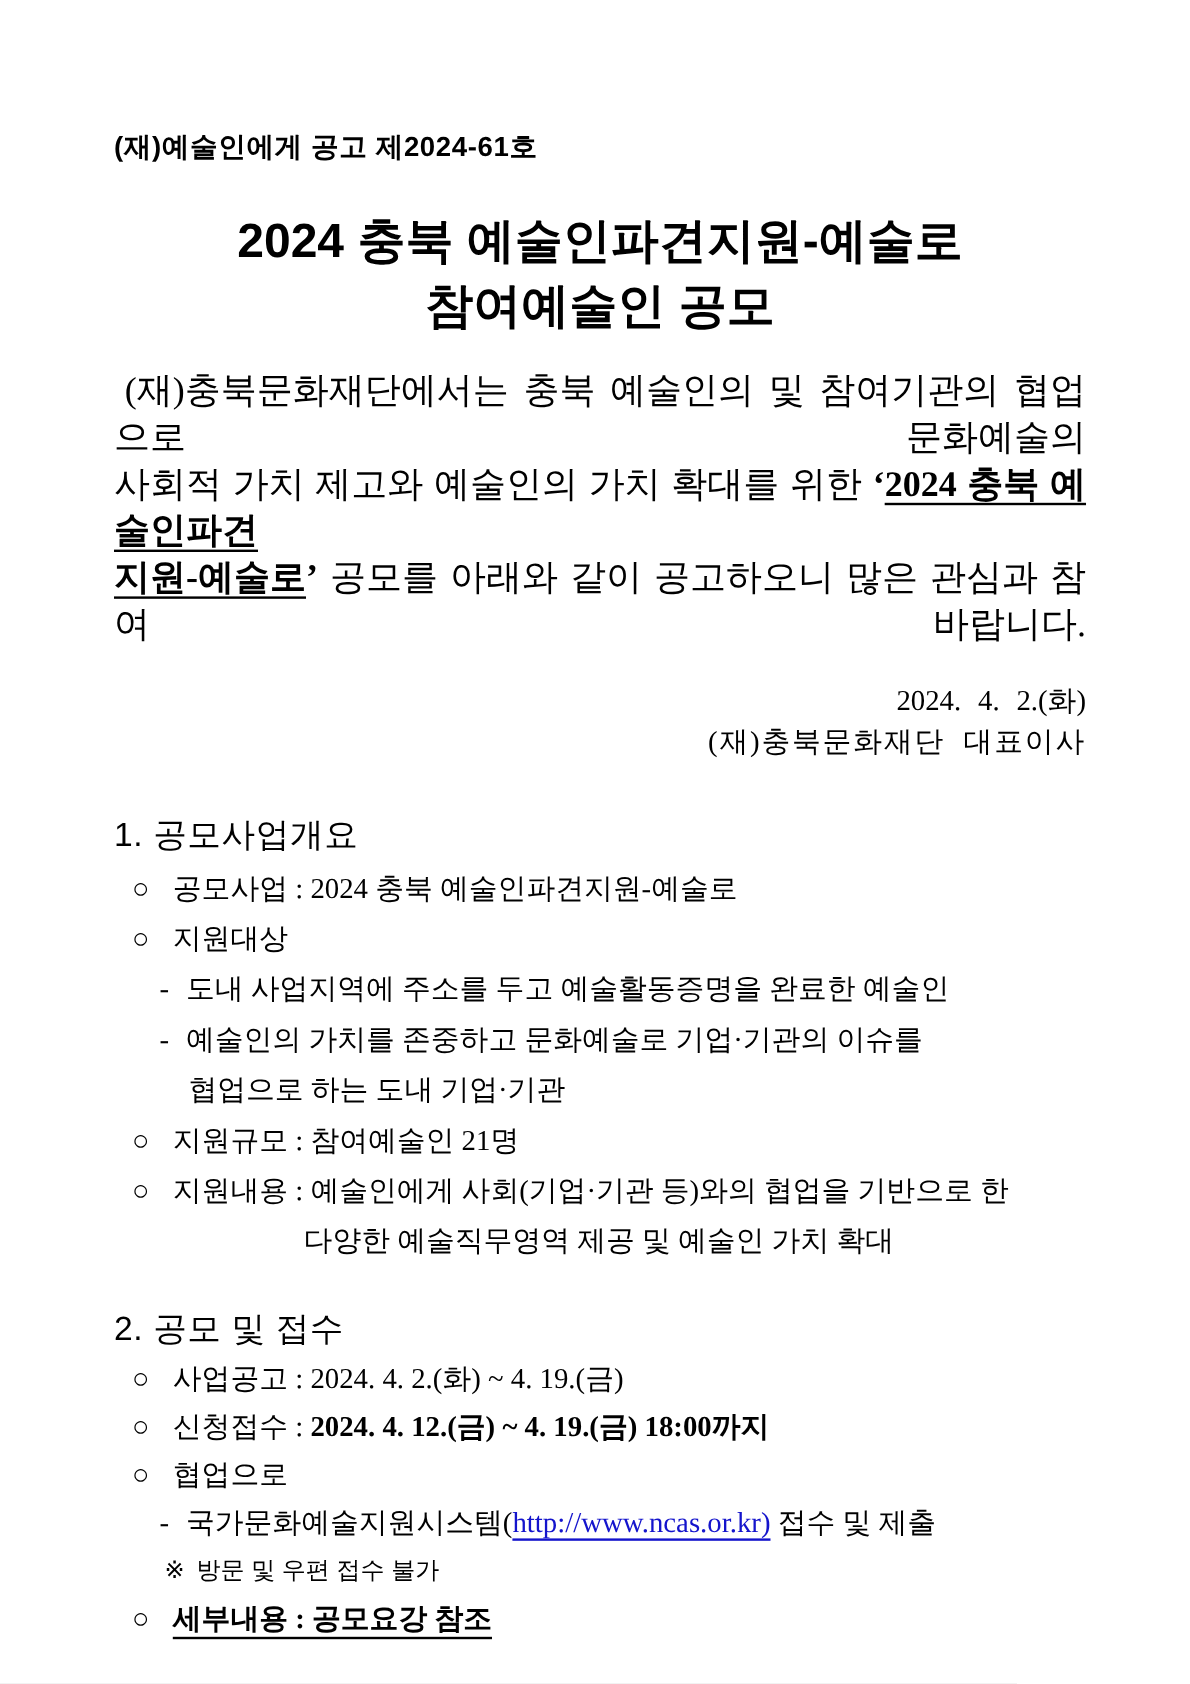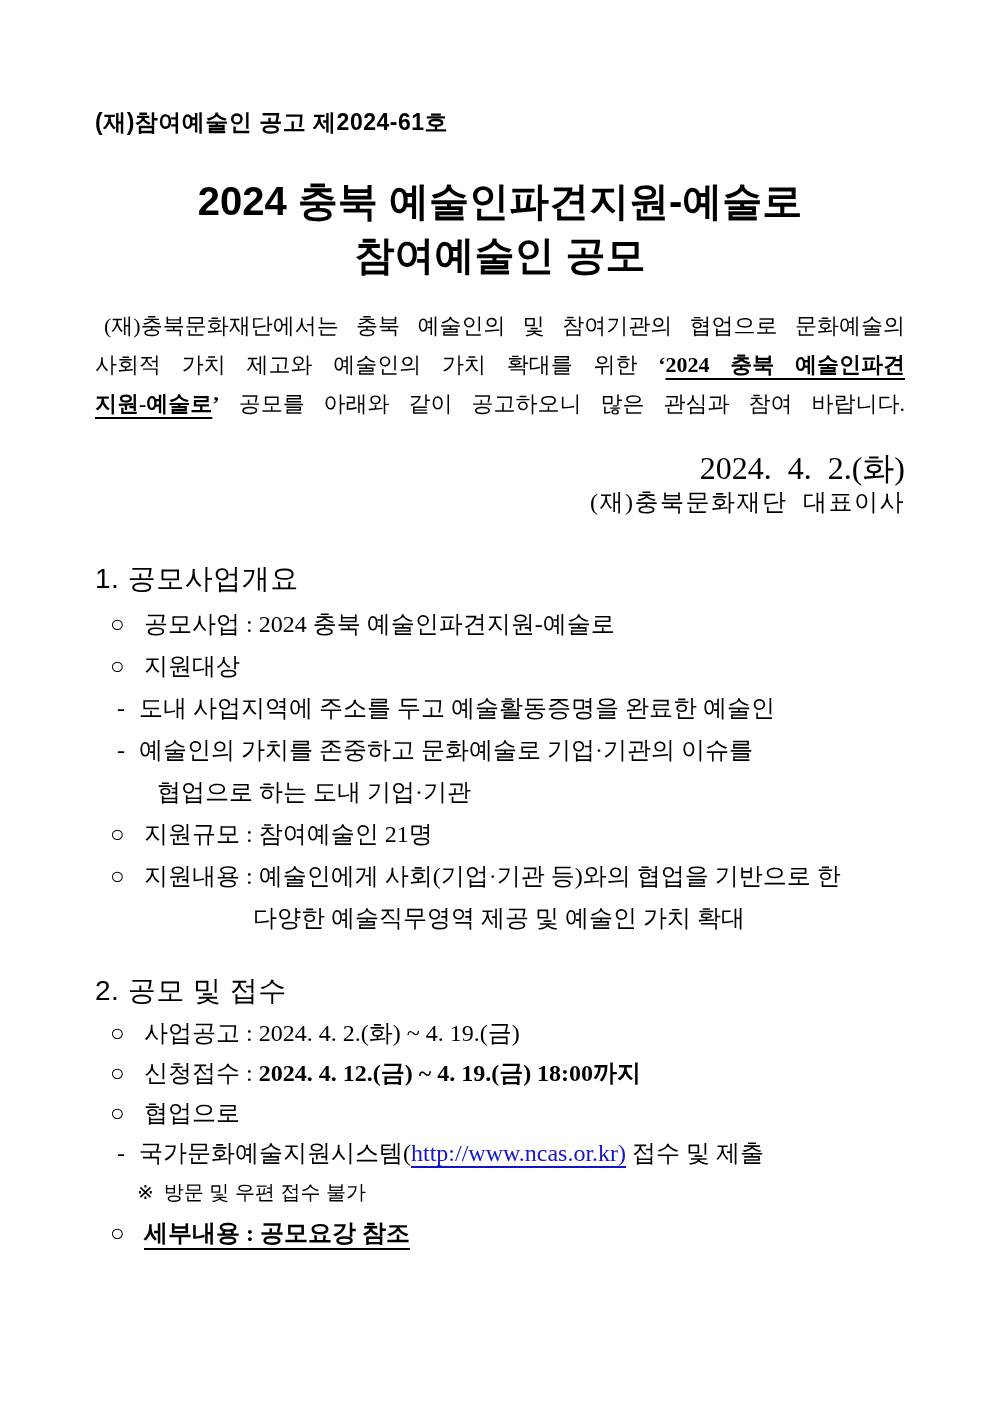--- a/index.html
+++ b/index.html
@@ -119,7 +119,7 @@
 
 <div class="page">
 
-  <div class="doc-number">(재)참여예술인 공고 제2024-61호</div>
+  <div class="doc-number">(재)예술인에게 공고 제2024-61호</div>
 
   <h1 class="title">
     <span class="title-line">2024 충북 예술인파견지원-예술로</span>

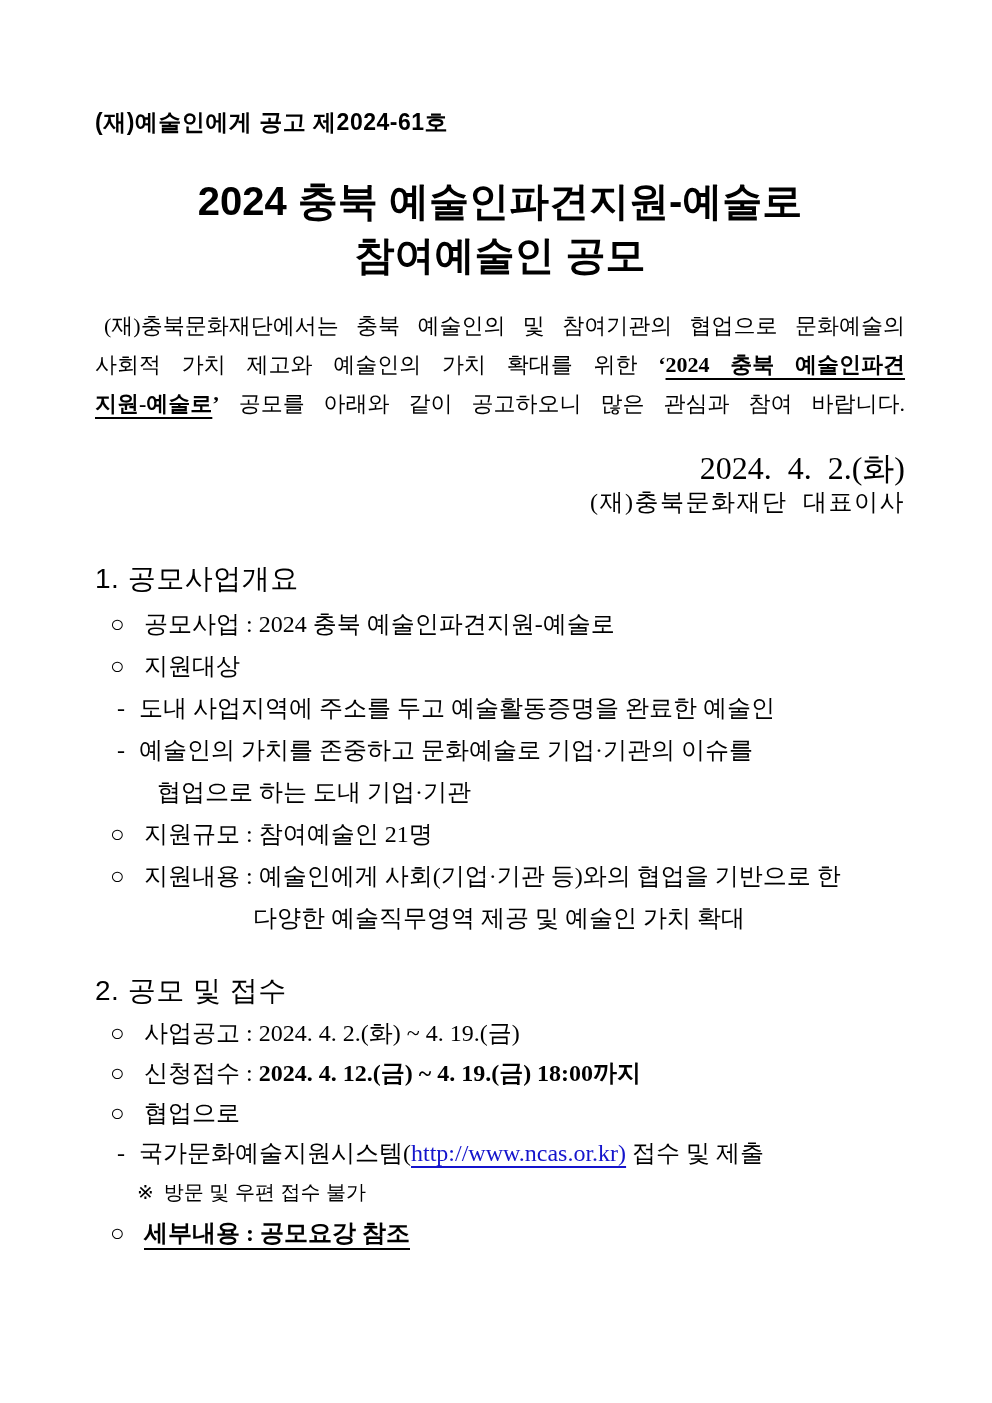--- a/index.html
+++ b/index.html
@@ -39,7 +39,7 @@
   
   .intro {
     margin-top: 24px;
-    font-size: 22px;
+    font-size: 30px;
     line-height: 39px;
   }
   .intro-line {

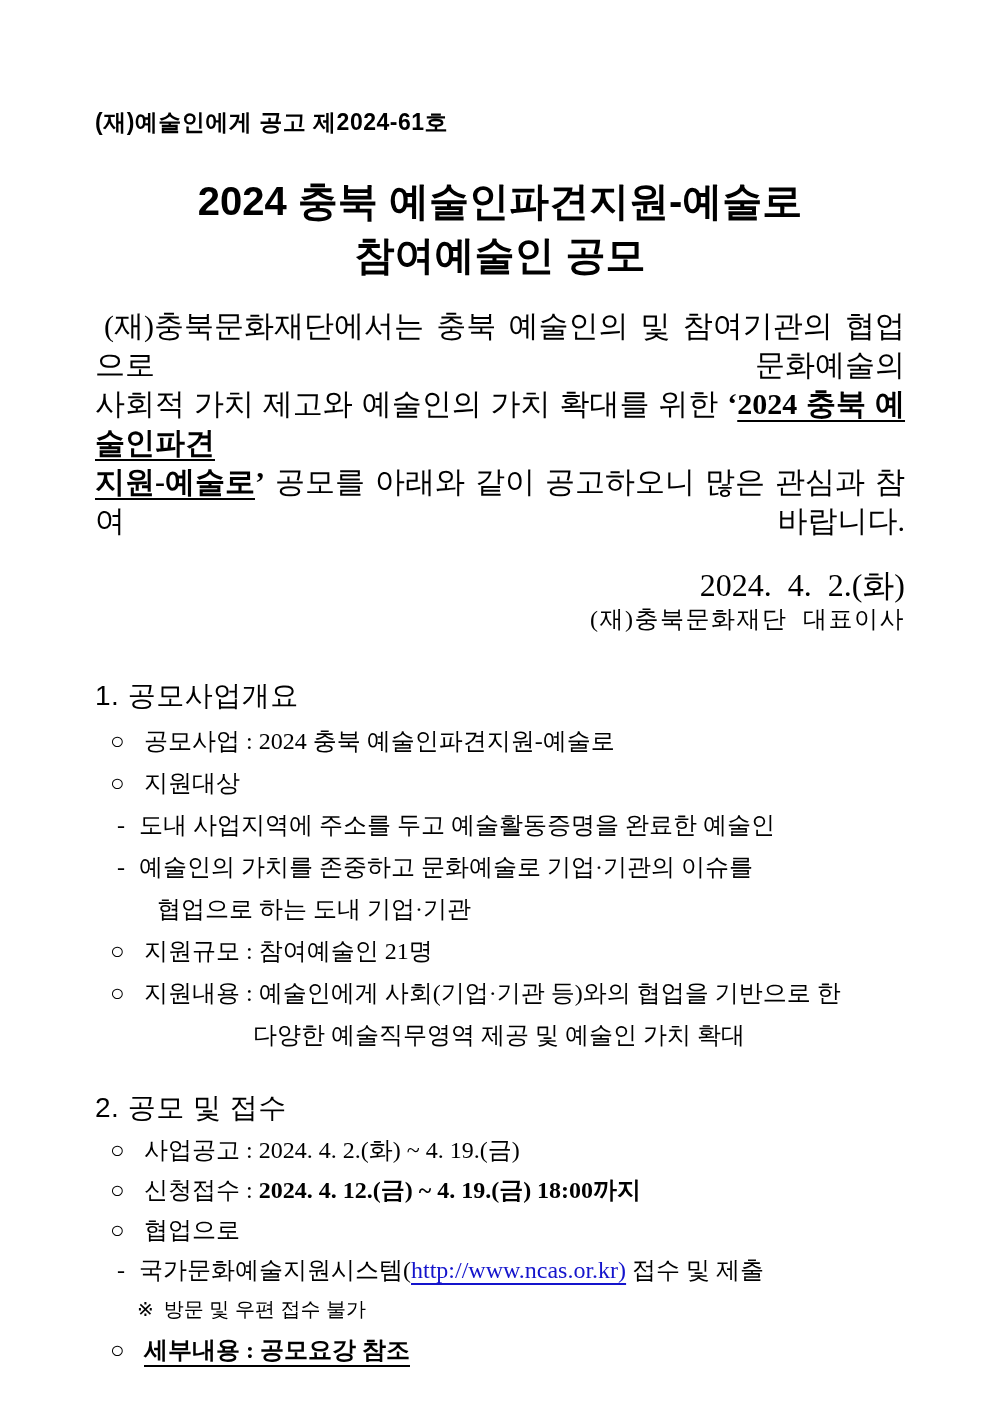--- a/index.html
+++ b/index.html
@@ -58,7 +58,7 @@
   .date-line {
     margin-top: 28px;
     text-align: right;
-    font-size: 32px;
+    font-size: 24px;
     line-height: 34px;
     word-spacing: 8px;
   }

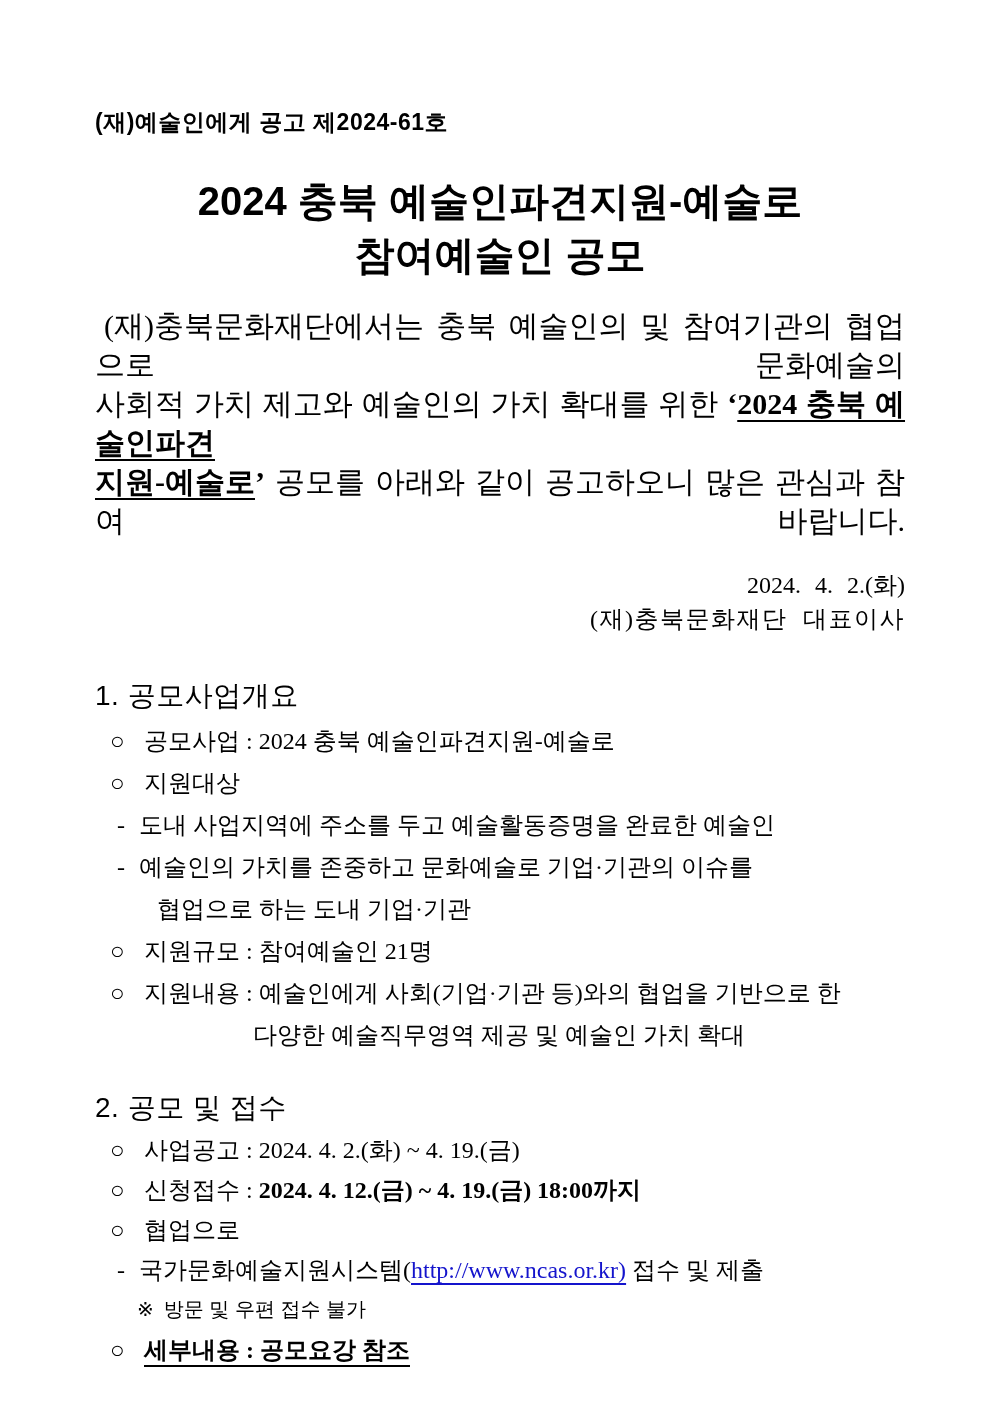--- a/index.html
+++ b/index.html
@@ -86,7 +86,7 @@
   .item { line-height: 42px; margin-left: 15px; }
   .s2 .item { line-height: 40px; }
   .item .bullet { display: inline-block; width: 34px; }
-  .item.sub { margin-left: 22px; }
+  .item.sub { margin-left: 38px; }
   .item.sub .dash { display: inline-block; width: 22px; }
   .item.cont1 { margin-left: 62px; }
   .item.cont2 { margin-left: 158px; }

